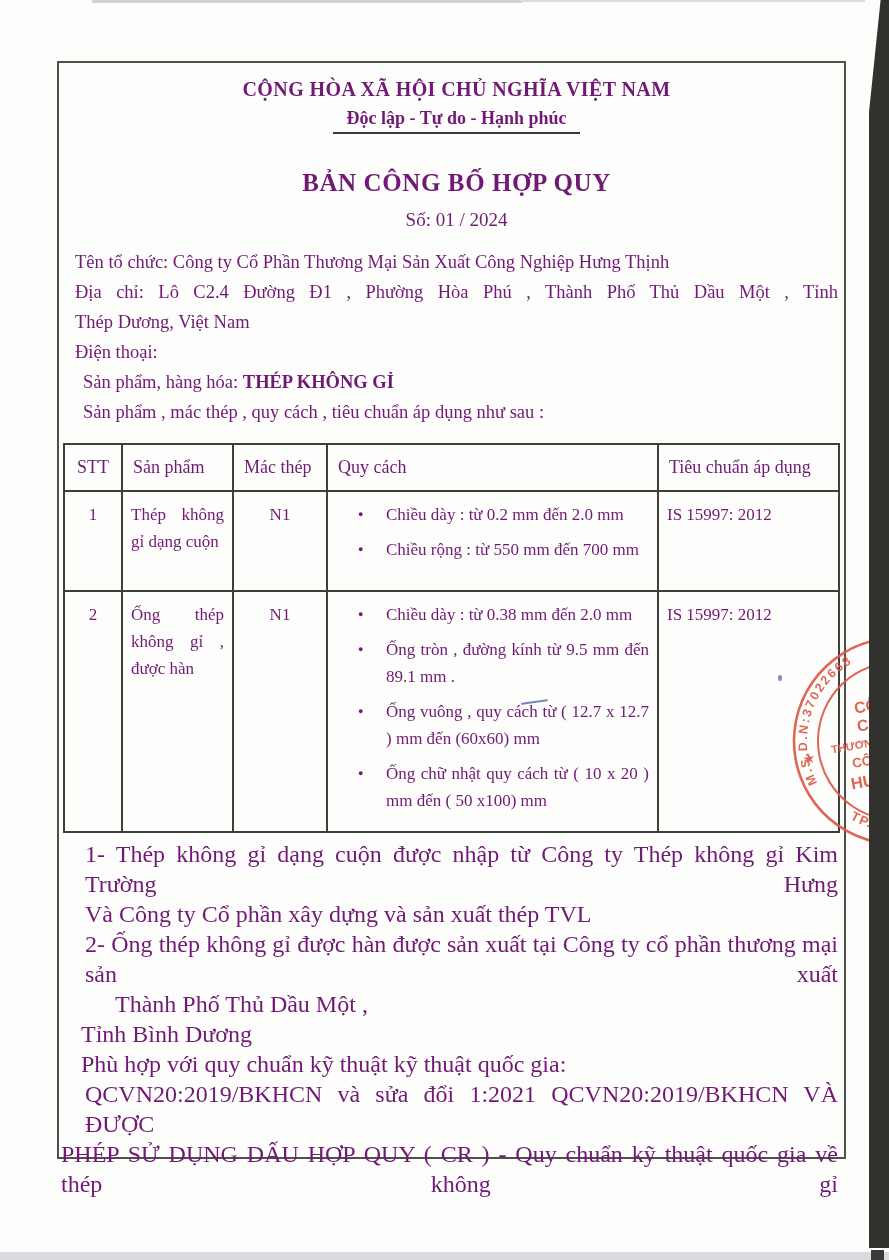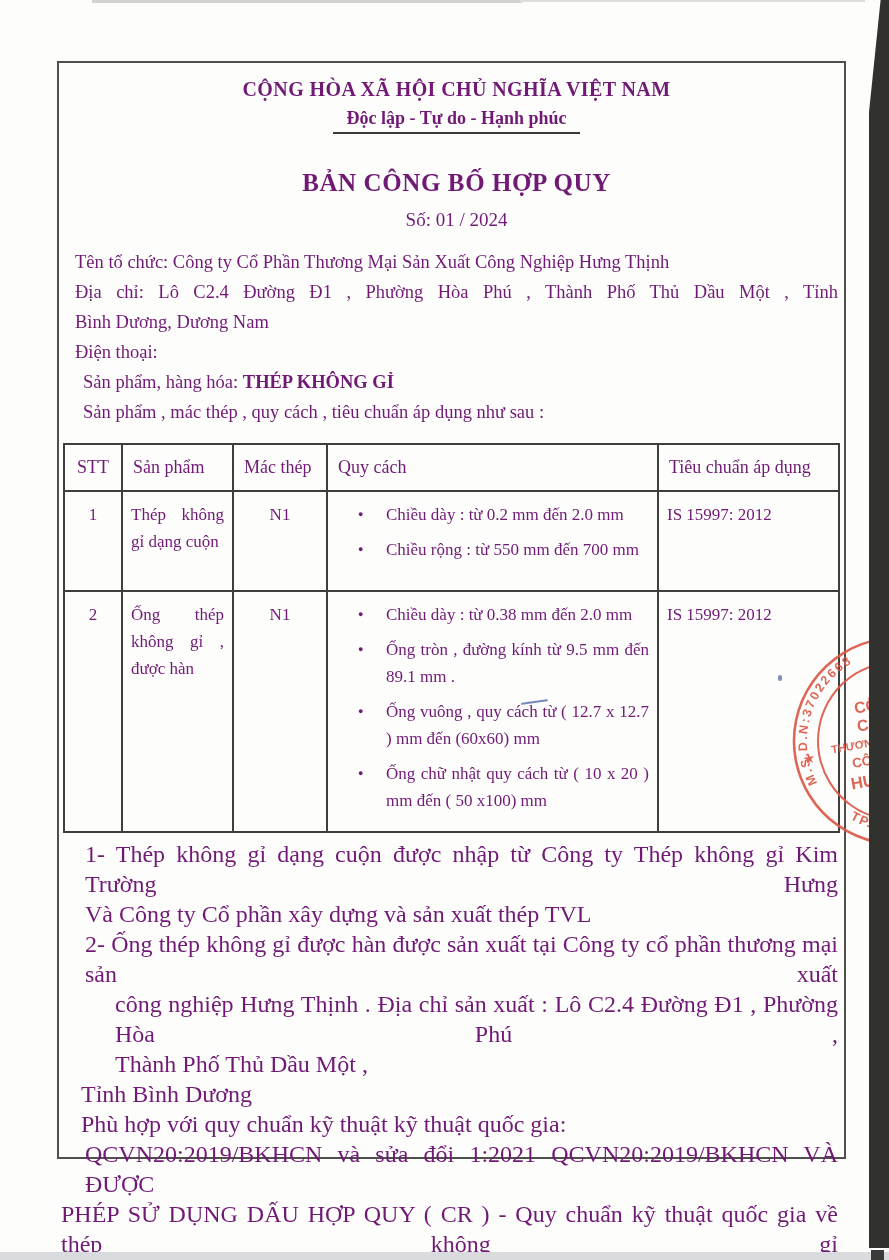--- a/index.html
+++ b/index.html
@@ -74,7 +74,7 @@
       <div class="bodytext">
         <div class="line">Tên tổ chức: Công ty Cổ Phần Thương Mại Sản Xuất Công Nghiệp Hưng Thịnh</div>
         <div class="line jl">Địa chỉ: Lô C2.4 Đường Đ1 , Phường Hòa Phú , Thành Phố Thủ Dầu Một , Tỉnh</div>
-        <div class="line">Bình Dương, Dương Nam</div>
+        <div class="line">Thép Dương, Việt Nam</div>
         <div class="line">Điện thoại:</div>
         <div class="line ind"><span>Sản phẩm, hàng hóa: </span><span class="bold">THÉP KHÔNG GỈ</span></div>
         <div class="line ind">Sản phẩm , mác thép , quy cách , tiêu chuẩn áp dụng như sau :</div>

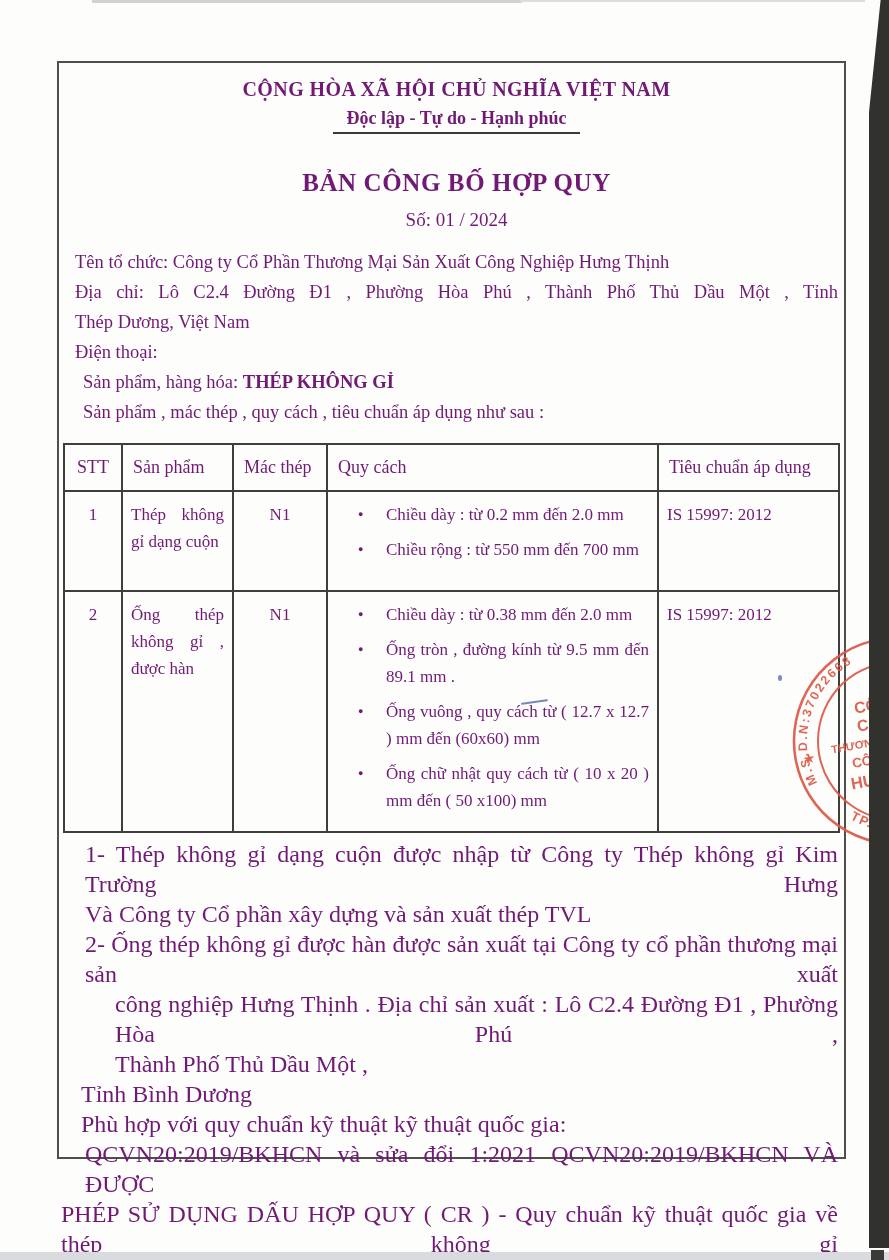--- a/index.html
+++ b/index.html
@@ -131,7 +131,6 @@
         <div class="line m10 jl">1-  Thép không gỉ dạng cuộn được nhập từ Công ty Thép không gỉ Kim Trường Hưng</div>
         <div class="line m10">Và Công ty Cổ phần xây dựng và sản xuất thép TVL</div>
         <div class="line m10 jl">2-  Ống thép không gỉ được hàn được sản xuất tại Công ty cổ phần thương mại sản xuất</div>
-        <div class="line m40 jl">công nghiệp Hưng Thịnh . Địa chỉ sản xuất : Lô C2.4 Đường Đ1 , Phường Hòa Phú ,</div>
         <div class="line m40">Thành Phố Thủ Dầu Một ,</div>
         <div class="line m6">Tỉnh Bình Dương</div>
         <div class="line m6">Phù hợp với quy chuẩn kỹ thuật kỹ thuật quốc gia:</div>

